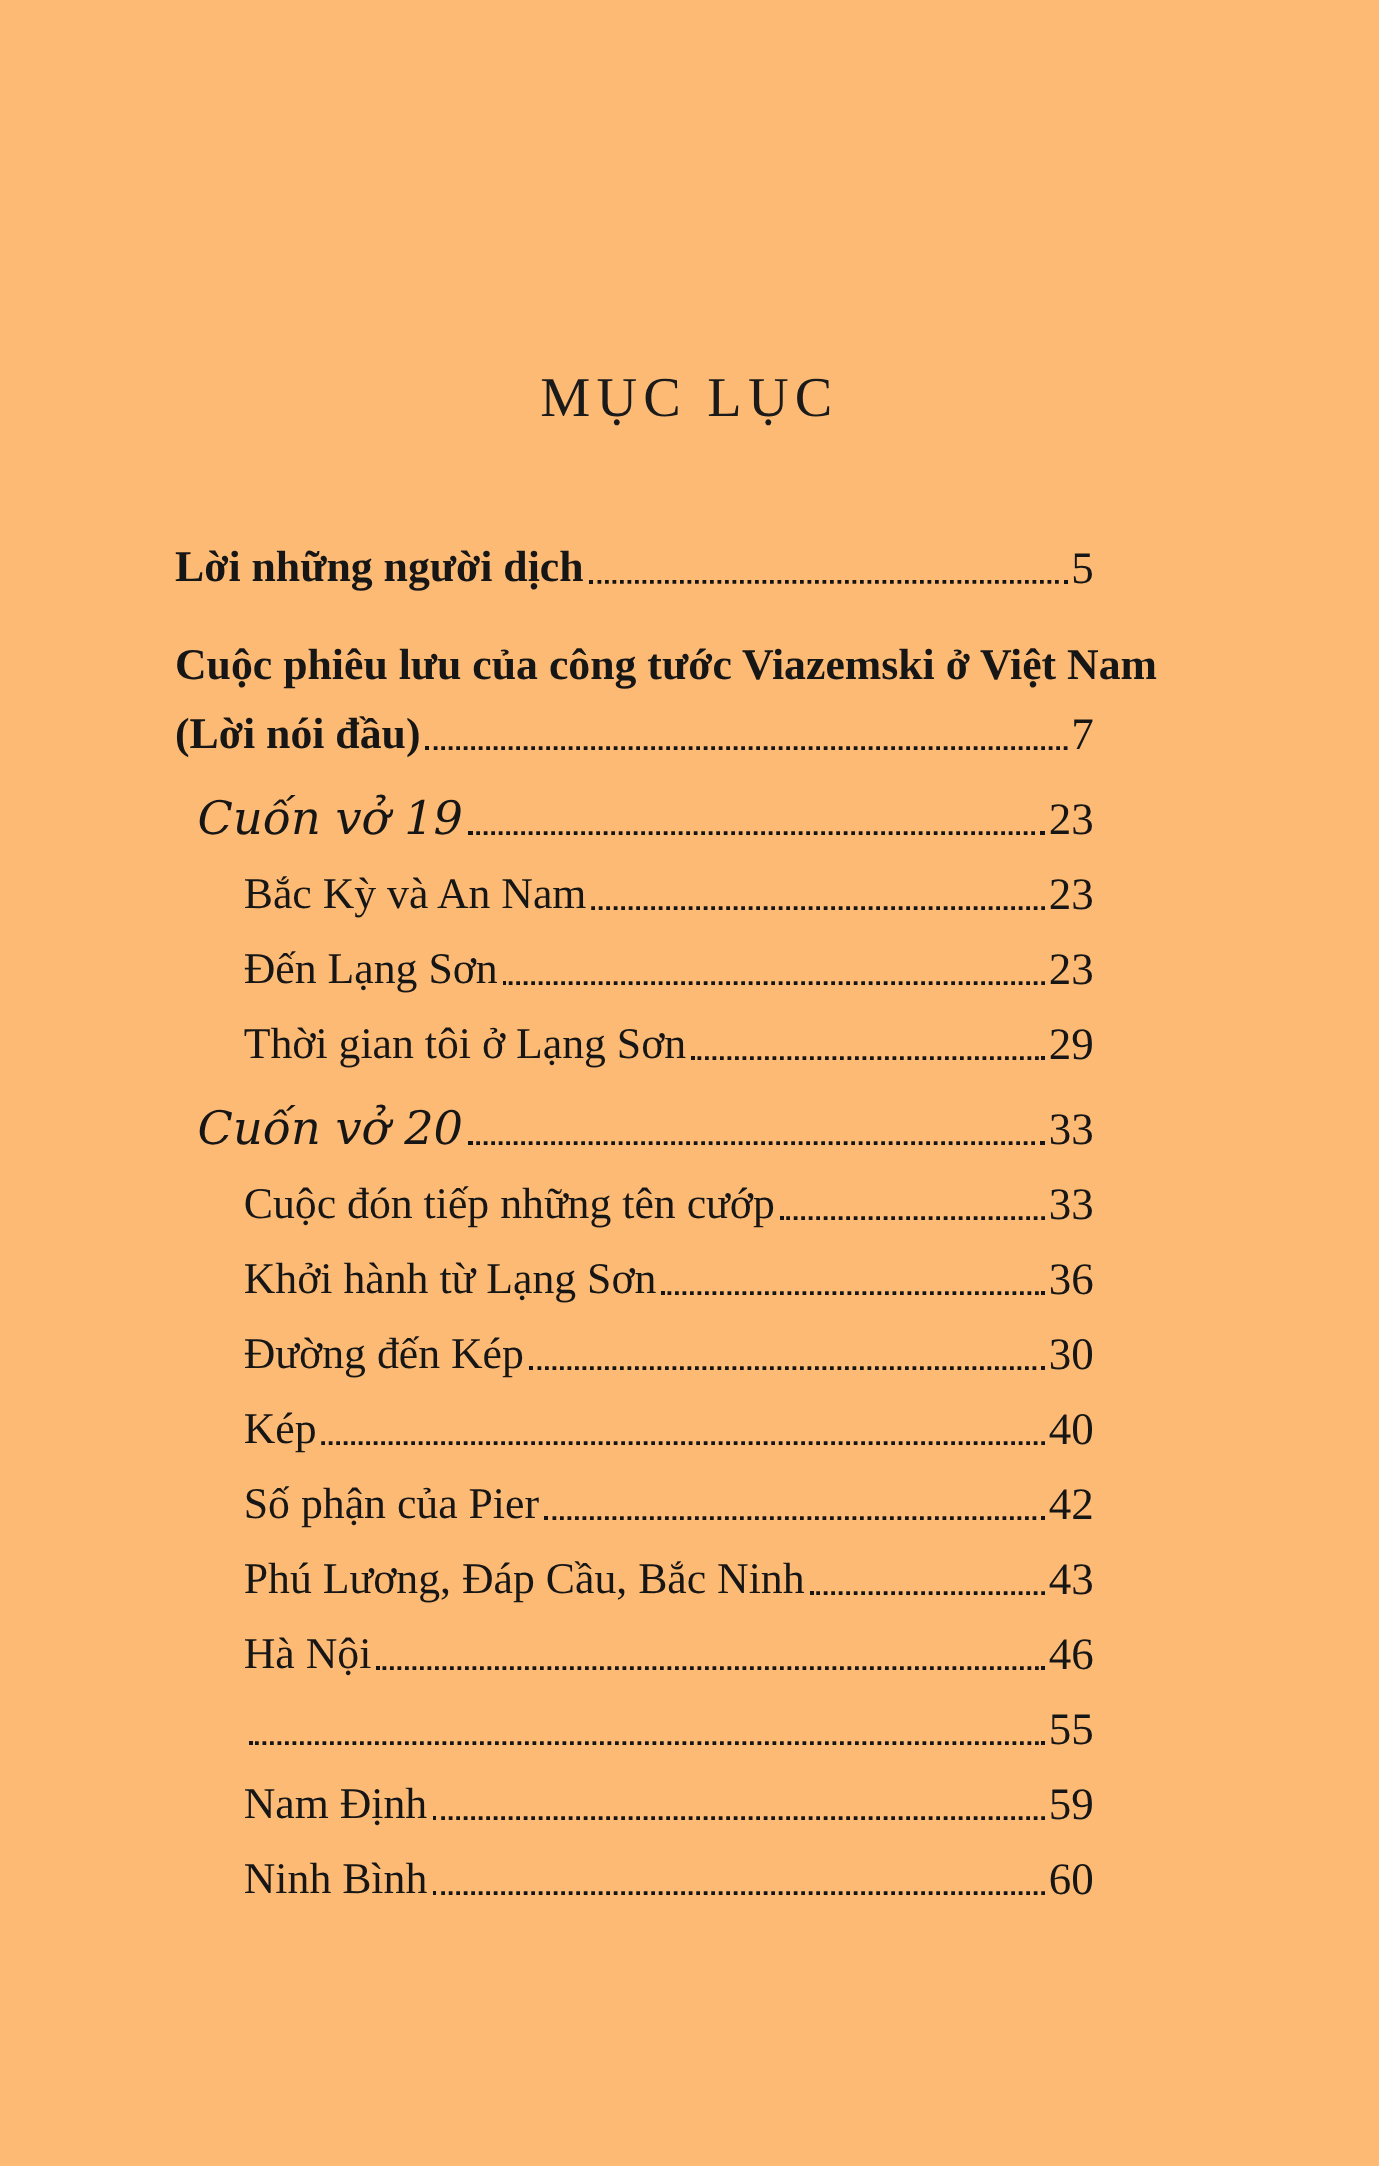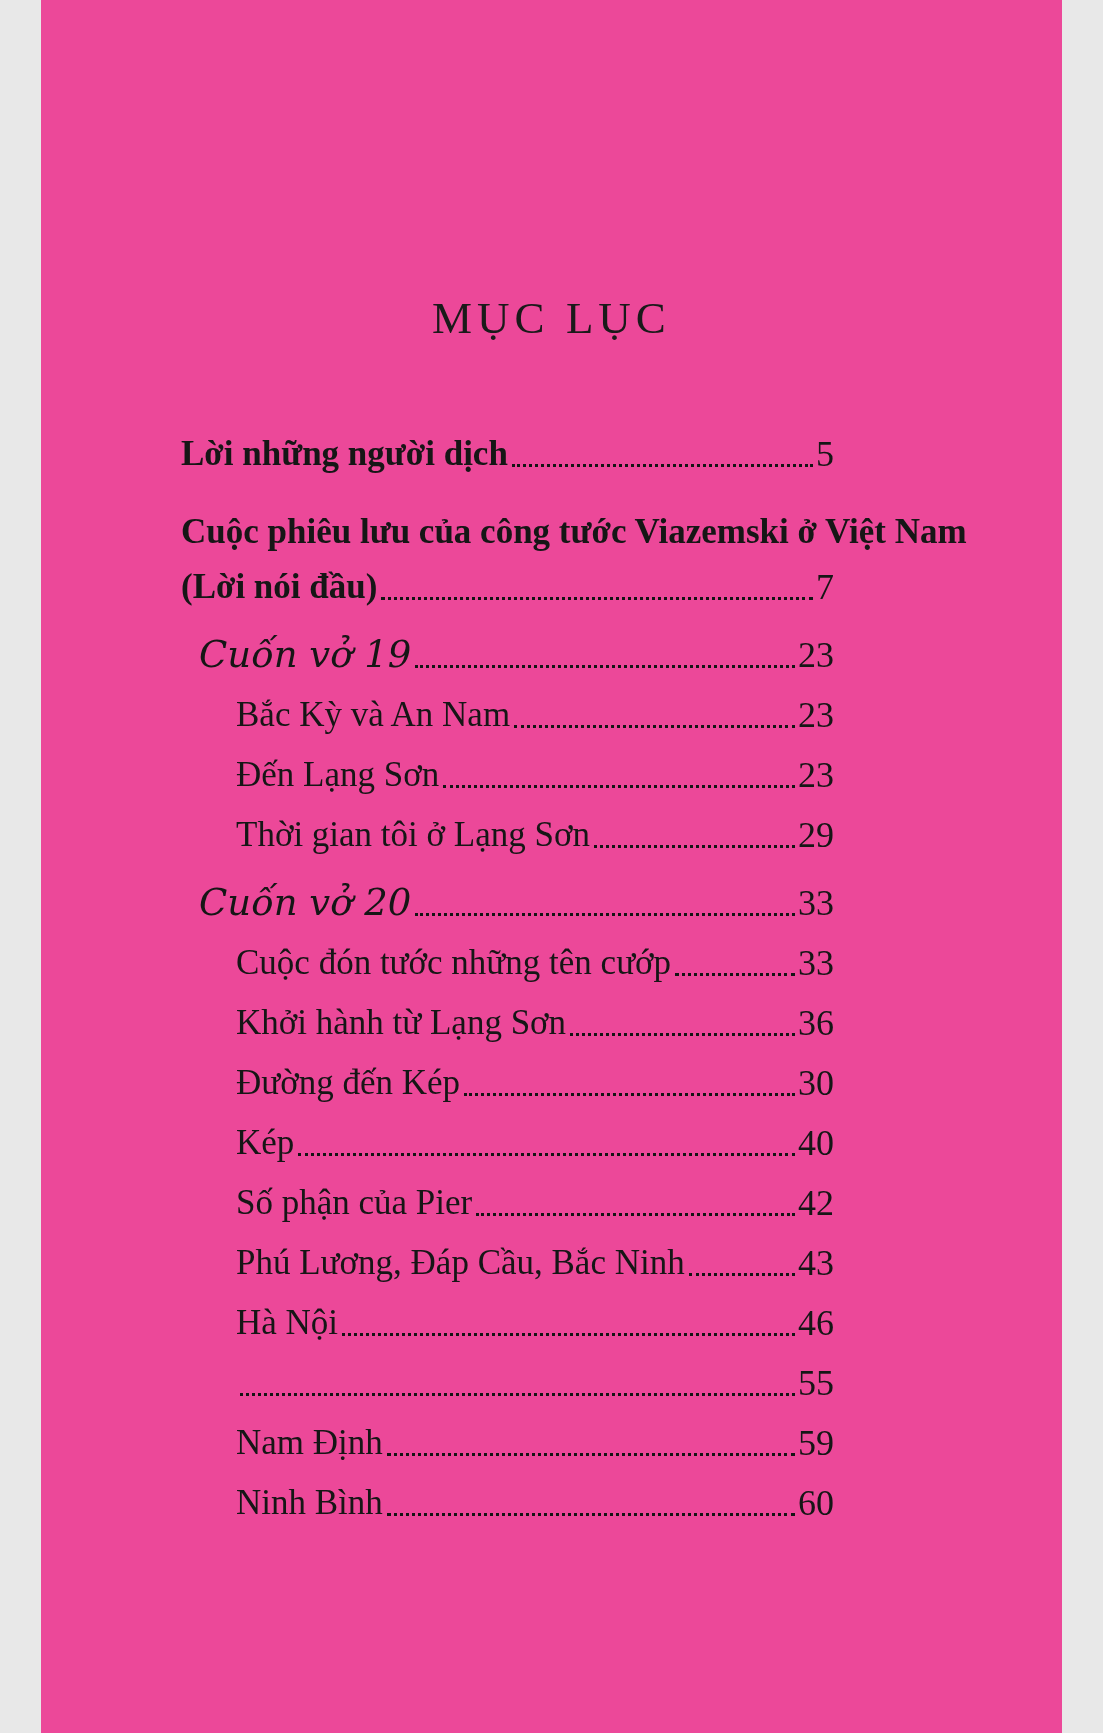--- a/index.html
+++ b/index.html
@@ -5,10 +5,10 @@
   html, body { margin: 0; padding: 0; background: #e8e8e8; }
   .page {
     position: relative;
-    width: 1021px;
+    width: 1103px;
     height: 1733px;
     margin: 0 auto;
-    background: #ec4899;
+    background: #fdba74;
     color: #161616;
     font-family: "Liberation Serif", serif;
     overflow: hidden;

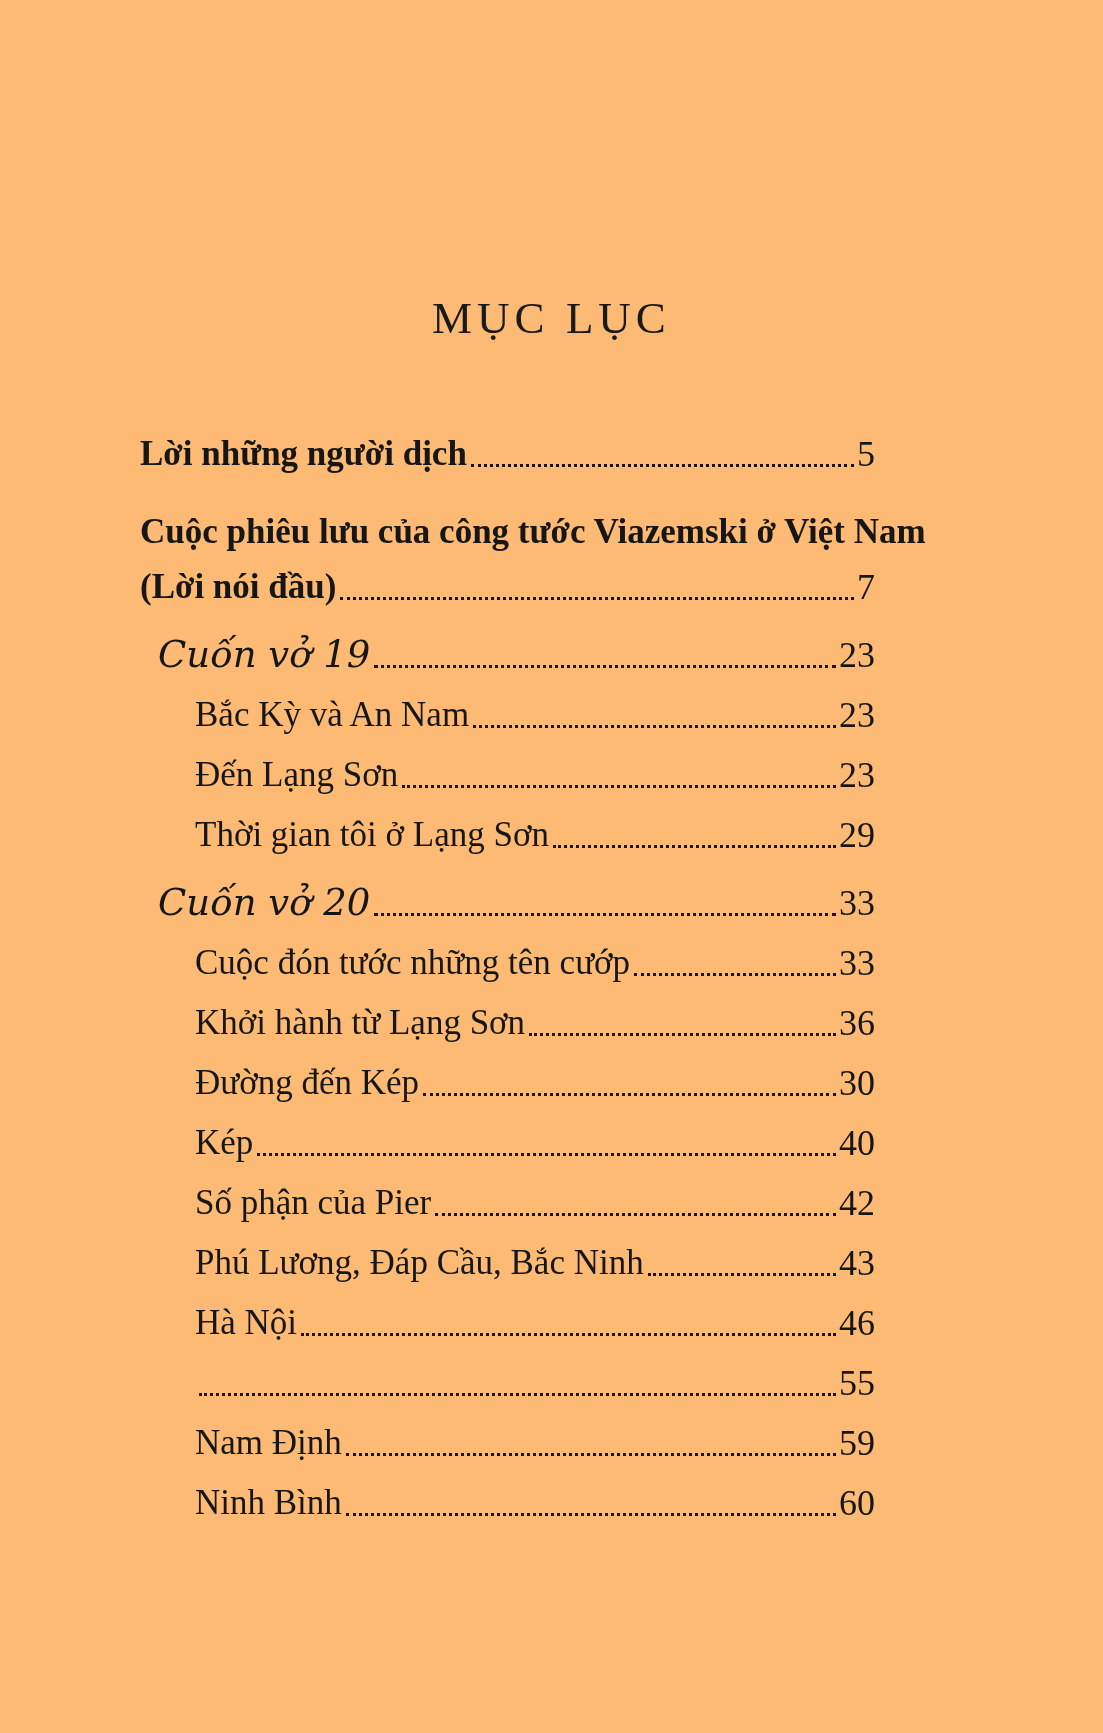--- a/index.html
+++ b/index.html
@@ -119,7 +119,7 @@
     </div>
 
     <div class="row sub">
-      <span class="label">Cuộc đón tước những tên cướp</span>
+      <span class="label">Cuộc đón tiếp những tên cướp</span>
       <span class="leader"></span>
       <span class="pagenum">33</span>
     </div>

